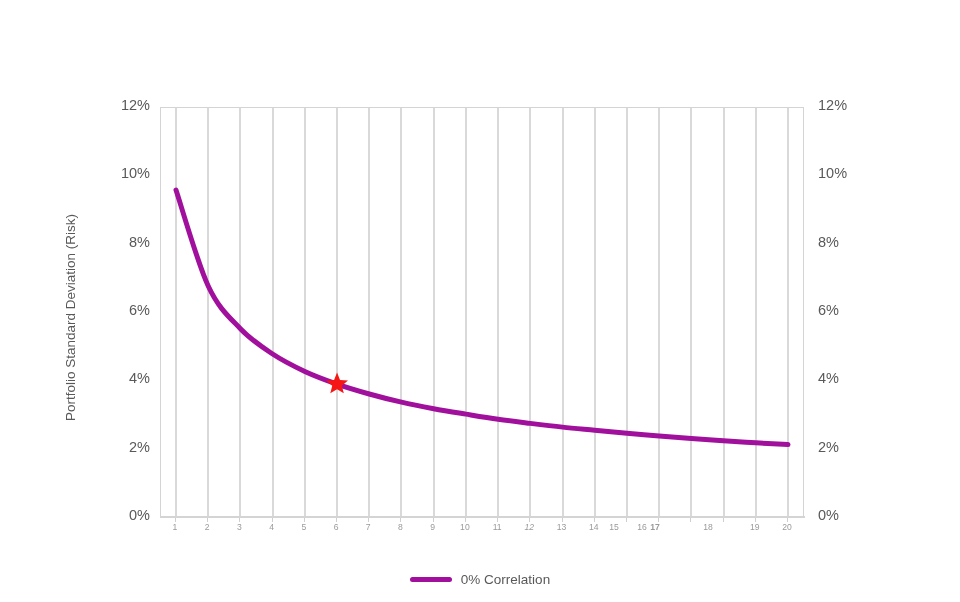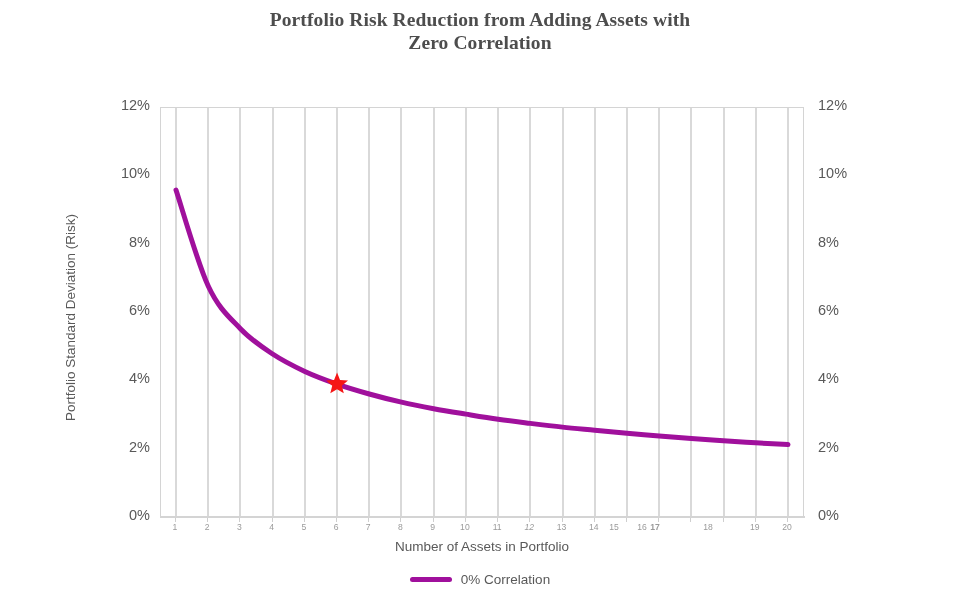--- a/index.html
+++ b/index.html
@@ -159,8 +159,6 @@
 
 <div id="page">
 
-  <div id="chart-title">Portfolio Risk Reduction from Adding Assets with
-Zero Correlation</div>
 
   <div id="y-axis-title">Portfolio Standard Deviation (Risk)</div>
 

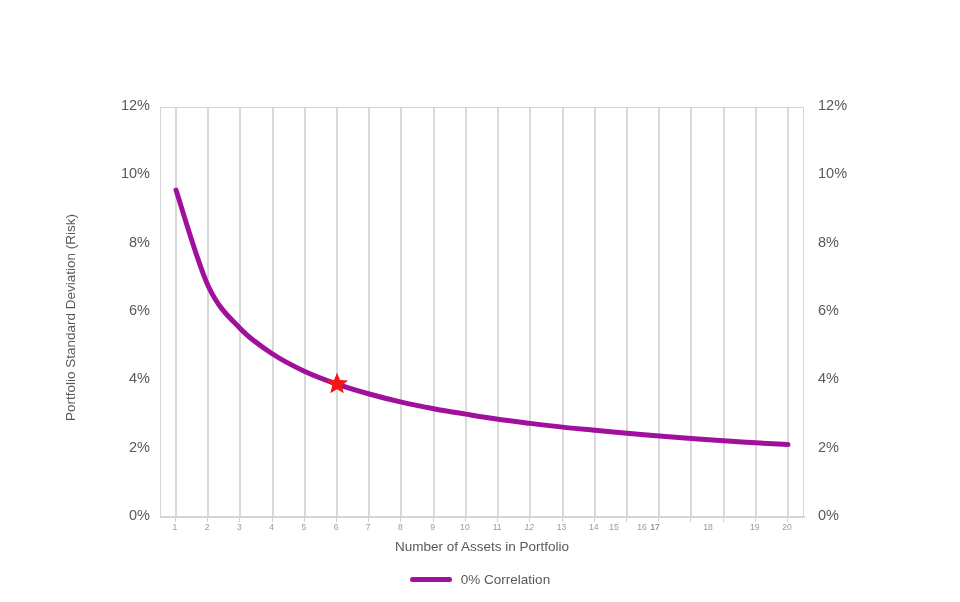--- a/index.html
+++ b/index.html
@@ -195,7 +195,6 @@
 
   <div id="x-axis-line"></div>
 
-  <div id="x-axis-title">Number of Assets in Portfolio</div>
 
   <div id="tick-layer">
       <div class="y-tick-label left" style="top: 507px;">0%</div>

